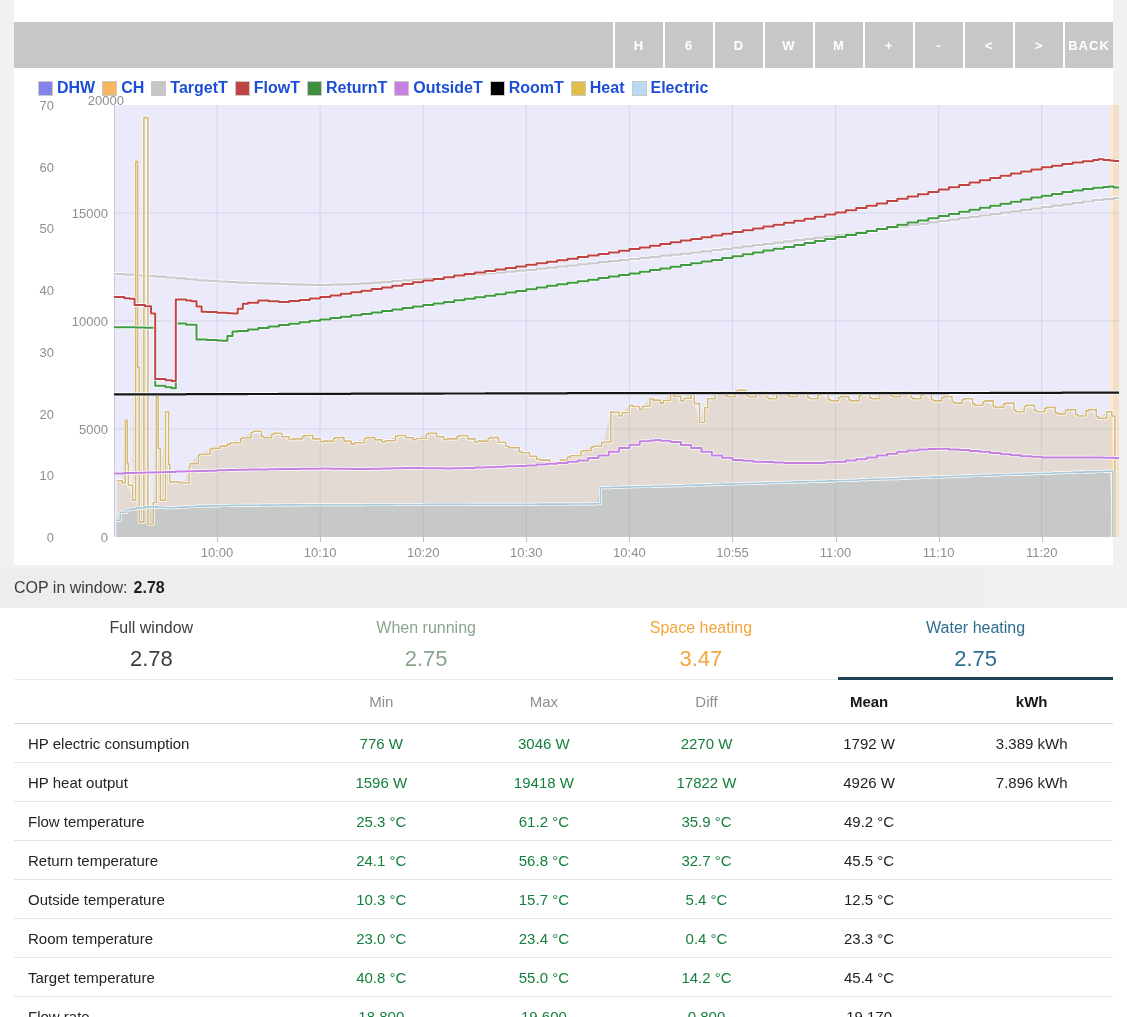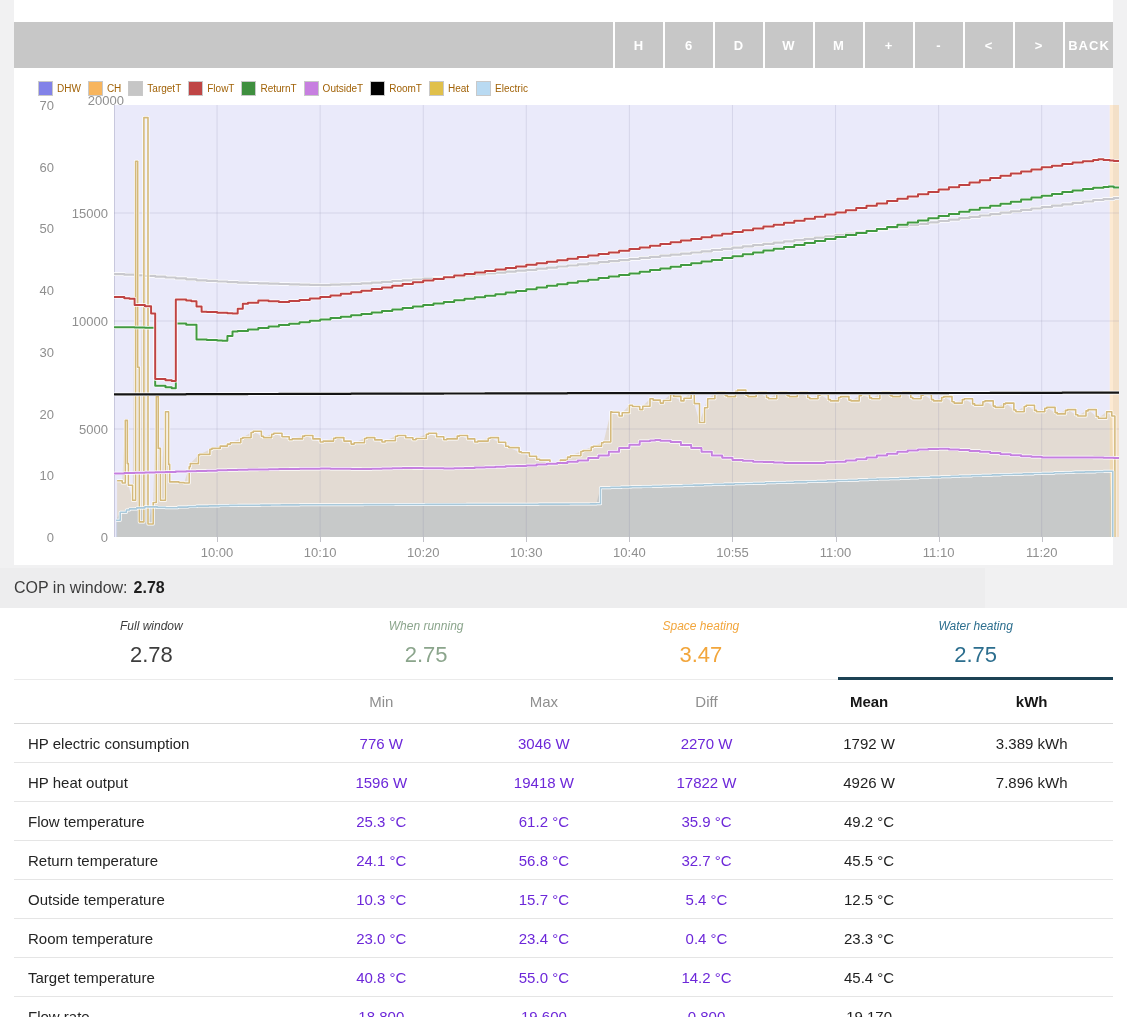--- a/index.html
+++ b/index.html
@@ -15,7 +15,7 @@
   .tbtn{min-width:50px;border-left:2px solid #ffffff;color:#ffffff;font-weight:bold;font-size:13px;
         letter-spacing:1px;display:flex;align-items:center;justify-content:center;cursor:pointer;padding:0 2px;box-sizing:border-box;}
   
-  .legend{position:absolute;left:24px;top:79px;height:18px;display:flex;align-items:center;font-size:10px;color:#a16207;}
+  .legend{position:absolute;left:24px;top:79px;height:18px;display:flex;align-items:center;font-size:16px;color:#1d4ed8;font-weight:bold;}
   .litem{display:flex;align-items:center;margin-right:7px;cursor:pointer;}
   .swatch{width:13px;height:13px;border:1px solid #c9c9c9;margin-right:4px;box-sizing:content-box;}
   

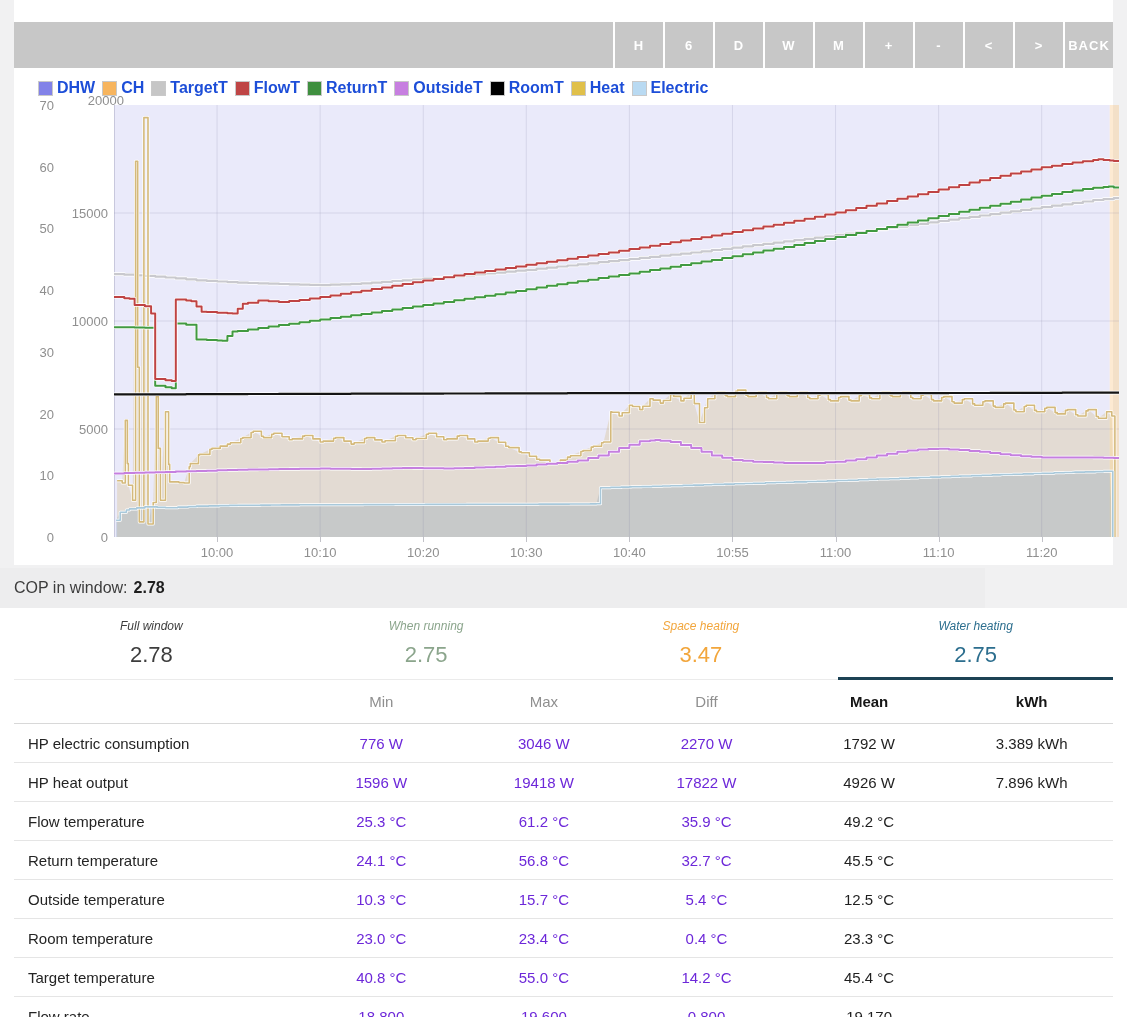--- a/index.html
+++ b/index.html
@@ -37,7 +37,7 @@
   .detail{position:absolute;left:0;top:608px;width:1127px;height:409px;background:#ffffff;}
   .tabs{position:absolute;left:14px;top:0;width:1099px;height:72px;display:flex;}
   .tab{width:25%;text-align:center;padding-top:11px;box-sizing:border-box;border-bottom:1px solid #ebebeb;cursor:pointer;}
-  .tab .tlabel{font-size:12px;font-style:italic;}
+  .tab .tlabel{font-size:16px;}
   .tab .tvalue{font-size:22px;margin-top:9px;}
   .tab.selected{border-bottom:3px solid #1c4254;}
   table.stats{position:absolute;left:14px;top:72px;width:1099px;border-collapse:collapse;table-layout:fixed;font-size:15px;}

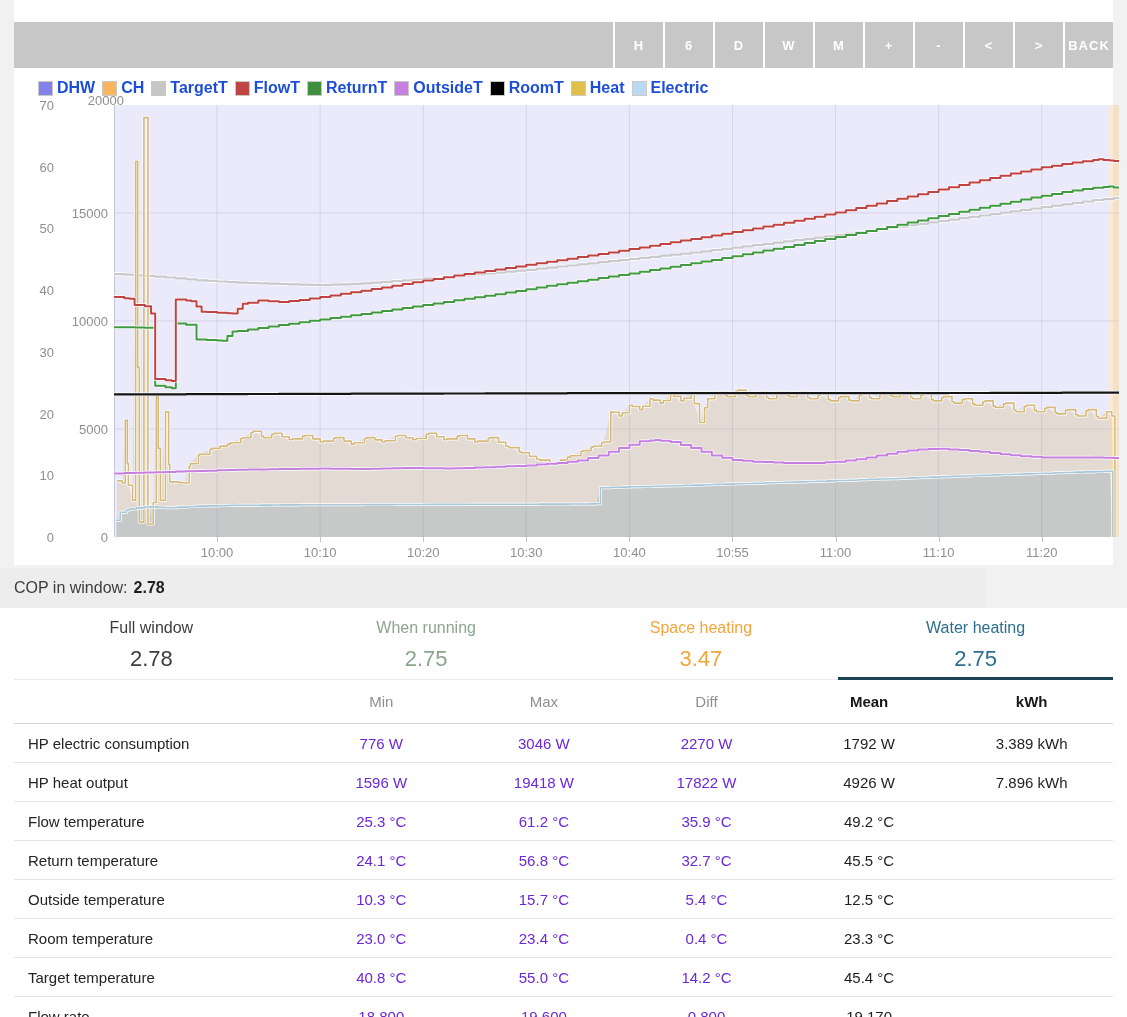--- a/index.html
+++ b/index.html
@@ -43,7 +43,7 @@
   table.stats{position:absolute;left:14px;top:72px;width:1099px;border-collapse:collapse;table-layout:fixed;font-size:15px;}
   table.stats th{height:41px;font-weight:400;color:#8f8f8f;border-bottom:1px solid #d8d8d8;}
   table.stats th.dark{font-weight:700;color:#161616;}
-  table.stats td{height:36px;text-align:center;border-bottom:1px solid #e5e5e5;color:#6d28d9;}
+  table.stats td{height:36px;text-align:center;border-bottom:1px solid #e5e5e5;color:#15803d;}
   table.stats td.rowlabel{text-align:left;padding-left:14px;color:#242424;}
   table.stats td.dark{color:#1f1f1f;}
 </style>

